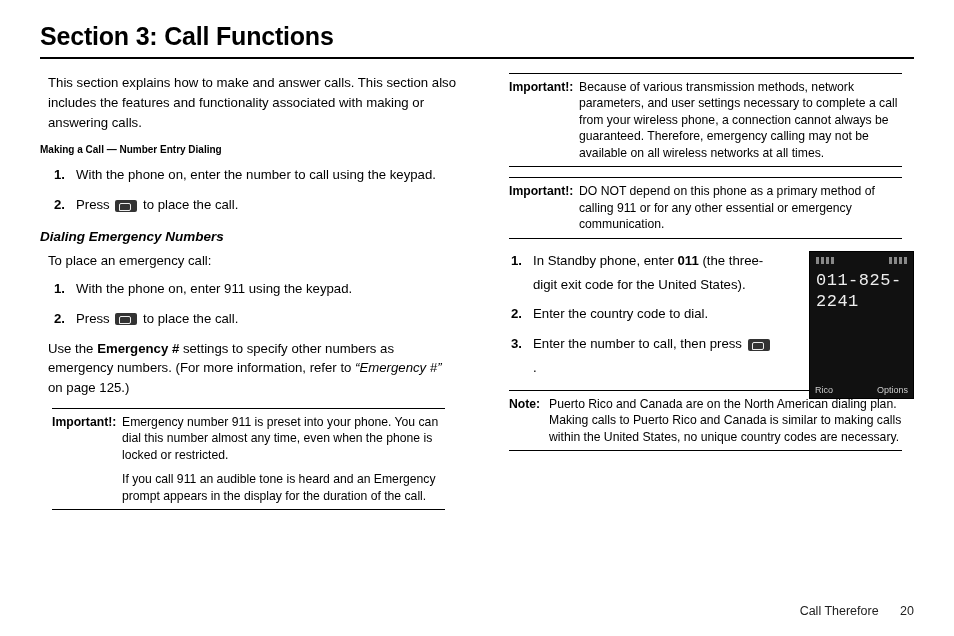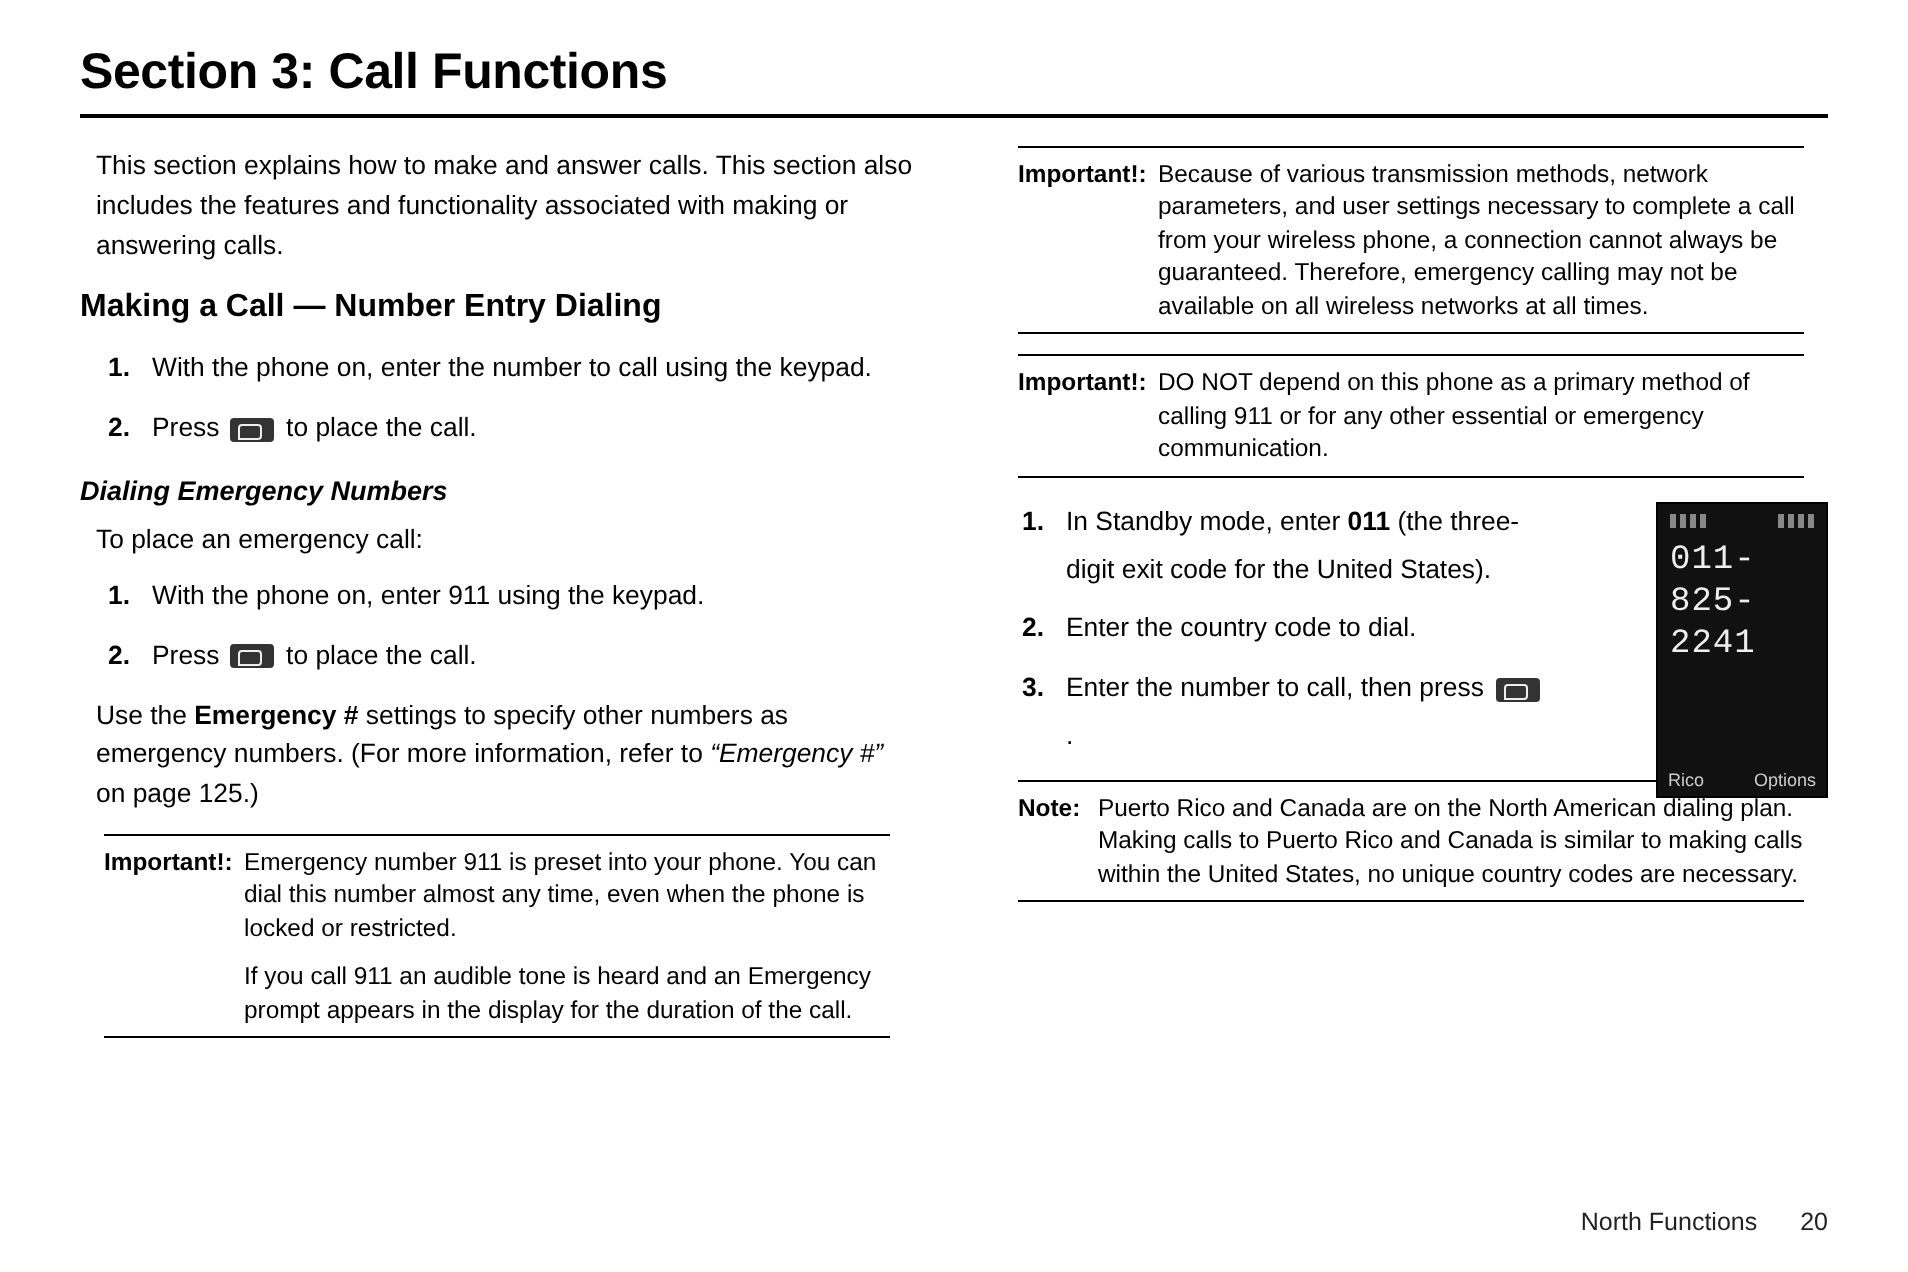--- a/index.html
+++ b/index.html
@@ -34,7 +34,7 @@
   .intro { margin-bottom: 10px; }
   .h2 {
     font-weight: 900;
-    font-size: 16px;
+    font-size: 10px;
     margin: 4px 0 6px 0;
     font-stretch: condensed;
   }

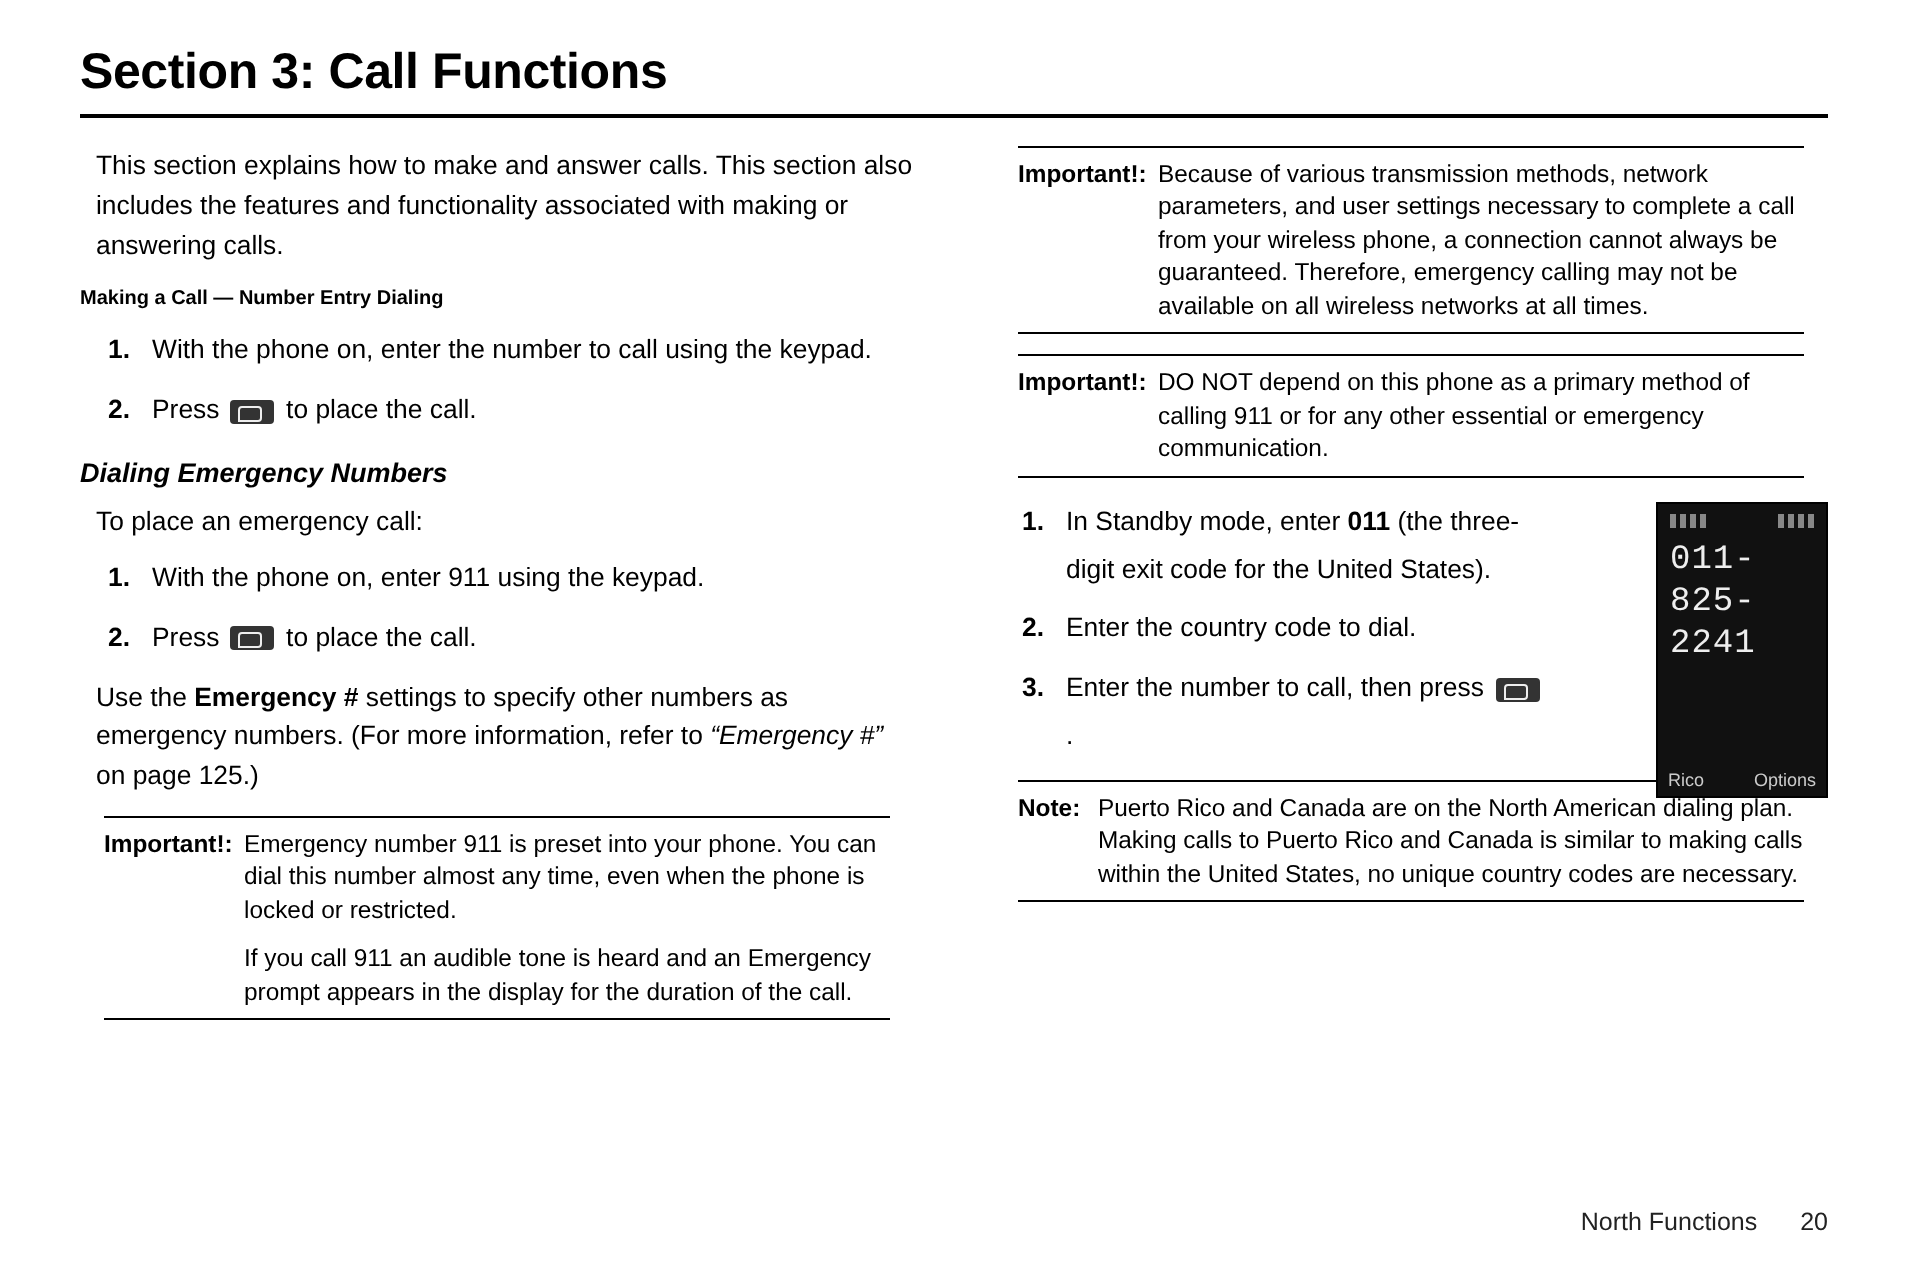--- a/index.html
+++ b/index.html
@@ -207,7 +207,7 @@
           <div class="step">
             <div class="step-num">1.</div>
             <div class="step-body">
-              <span>In Standby mode, enter </span><b>011</b><span> (the three-digit exit code for the United States).</span>
+              <span>In Standby phone, enter </span><b>011</b><span> (the three-digit exit code for the United States).</span>
             </div>
           </div>
           <div class="step">

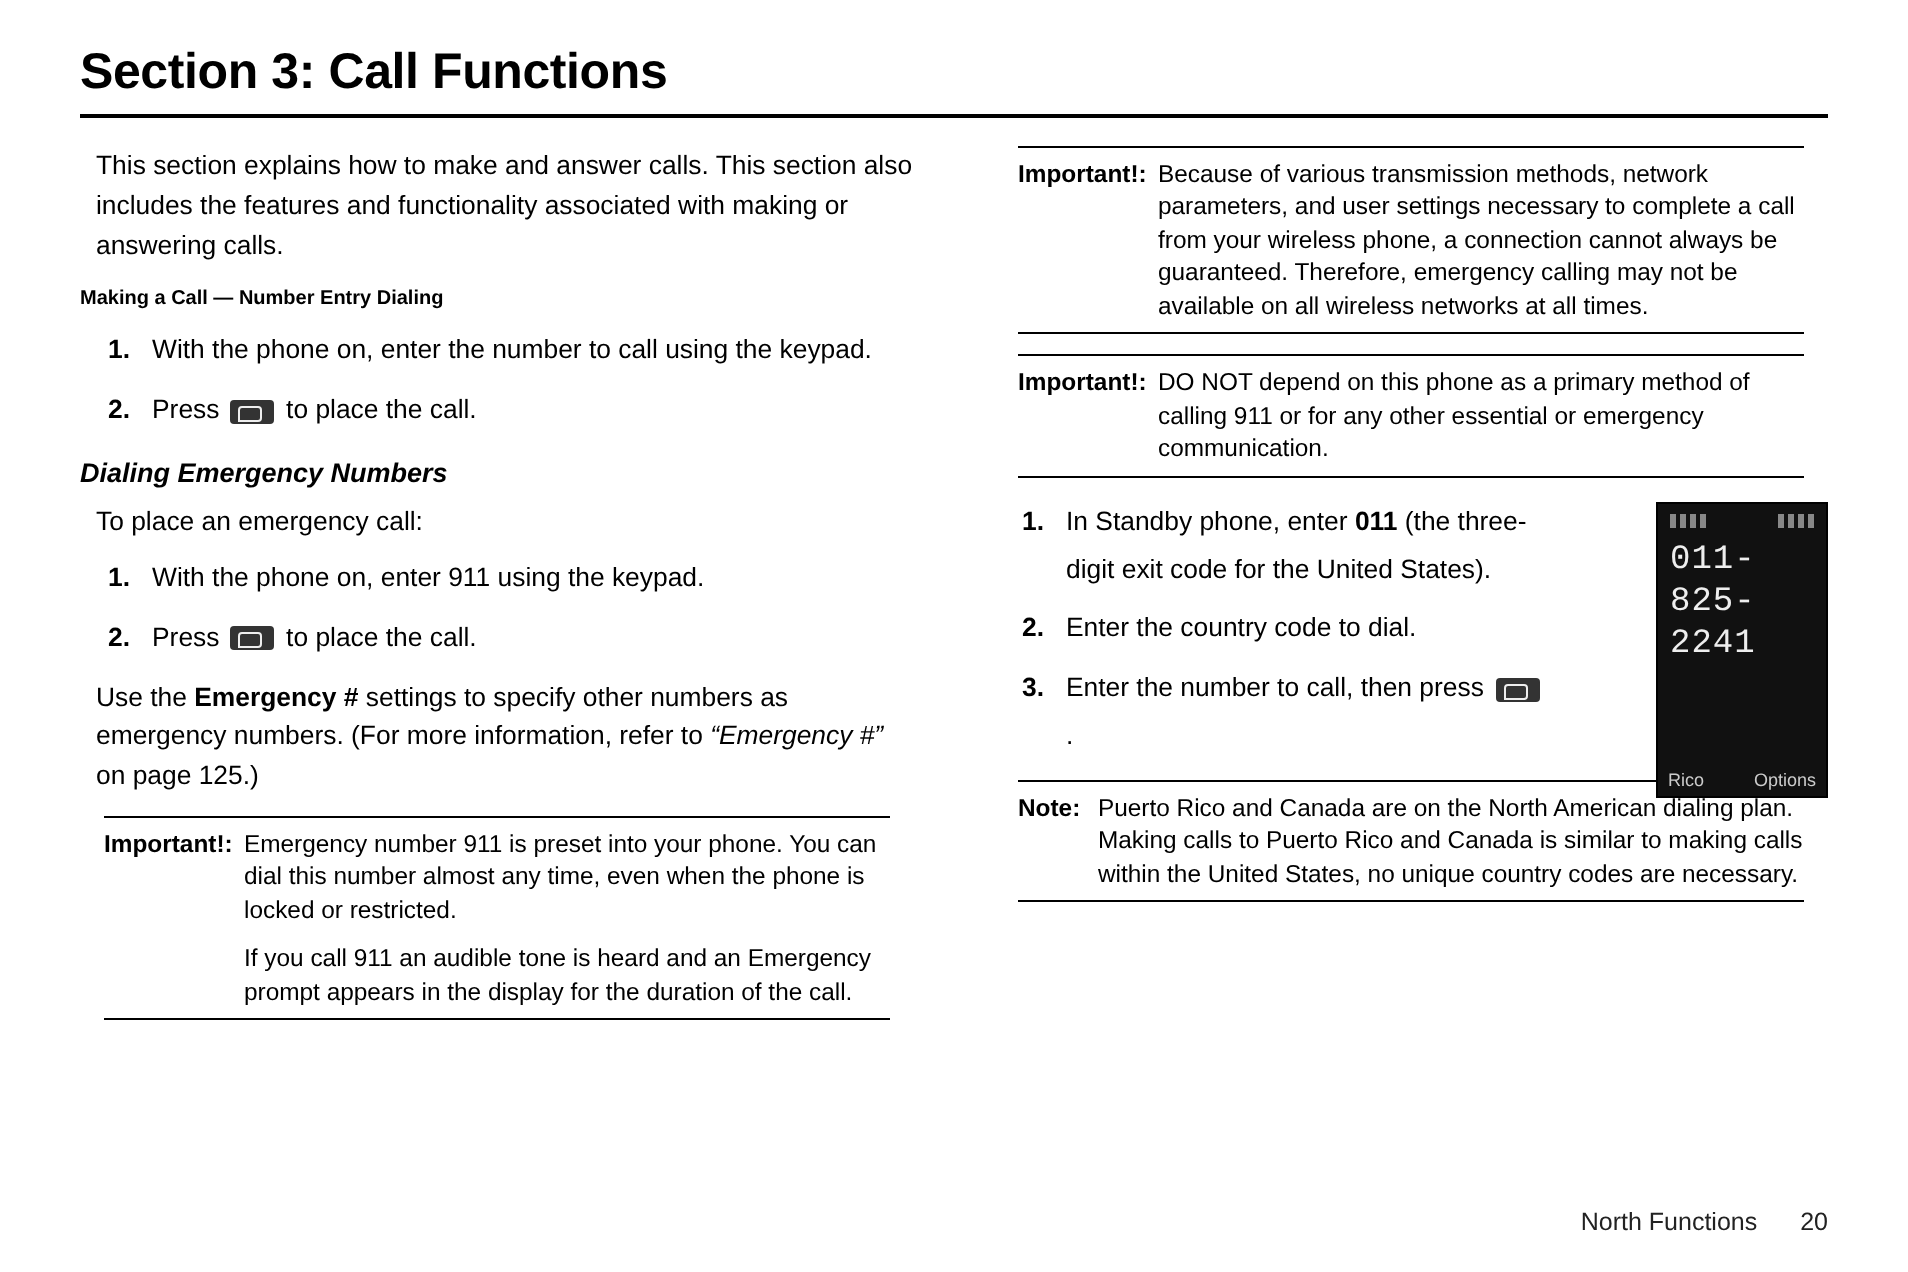--- a/index.html
+++ b/index.html
@@ -99,7 +99,7 @@
   .phone {
     position: absolute;
     right: 0; top: 2px;
-    width: 86px; height: 148px;
+    width: 105px; height: 148px;
     background: #111;
     border: 1px solid #000;
     padding: 4px;

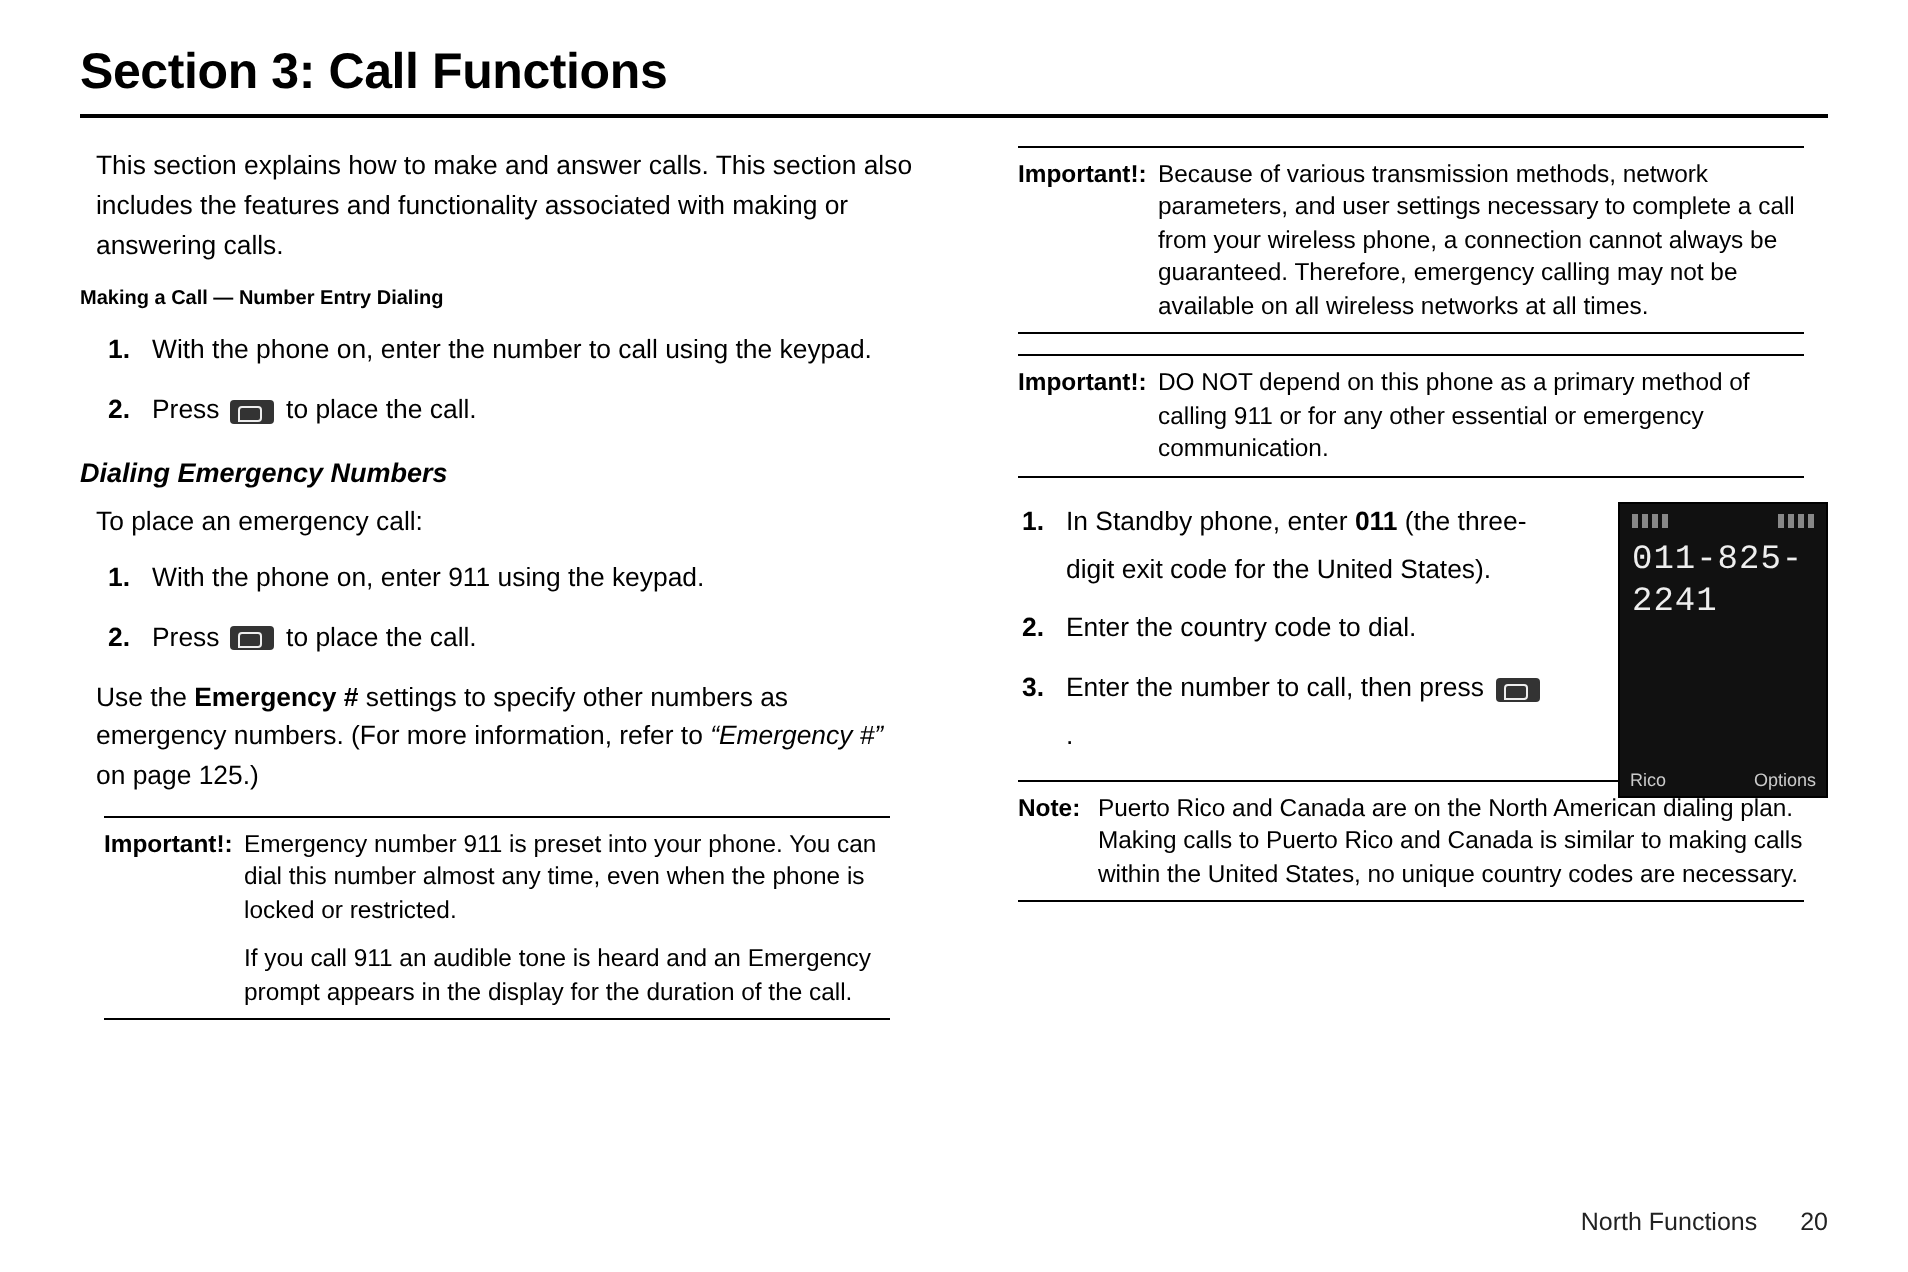--- a/index.html
+++ b/index.html
@@ -248,7 +248,7 @@
 </div>
 
 <div class="footer">
-  <span>North Functions</span>
+  <span>Call Therefore</span>
   <span class="pg">20</span>
 </div>
 

